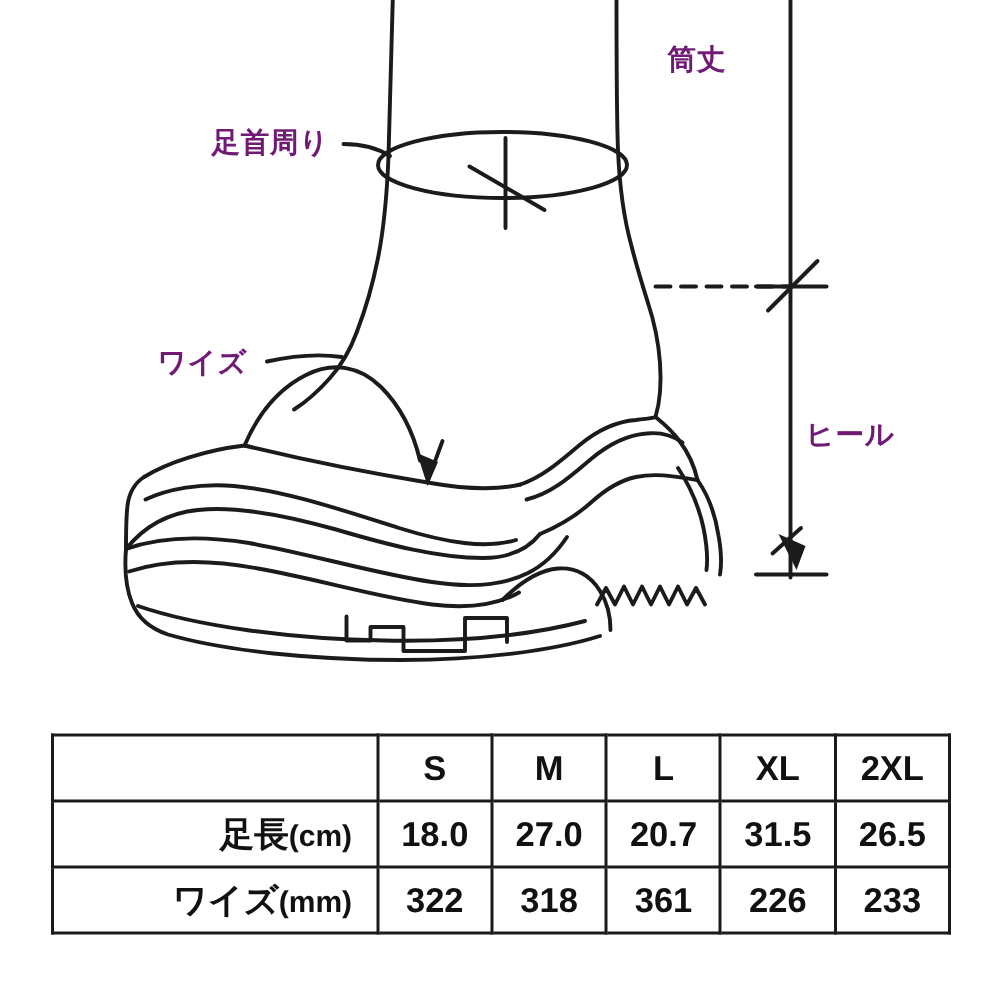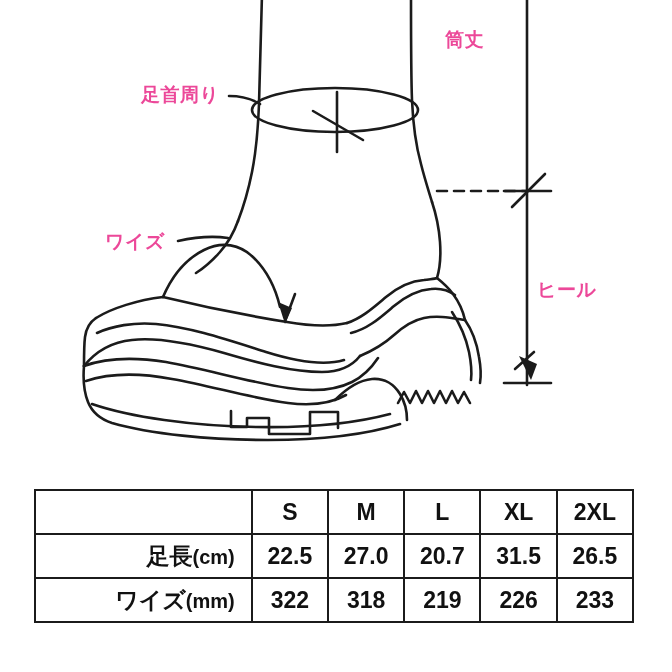--- a/index.html
+++ b/index.html
@@ -46,7 +46,7 @@
     font-family: "Liberation Sans", "DejaVu Sans", sans-serif;
     font-size: 19px;
     font-weight: 600;
-    color: #ec4899;
+    color: #701a75;
     white-space: nowrap;
     letter-spacing: 0.5px;
   }

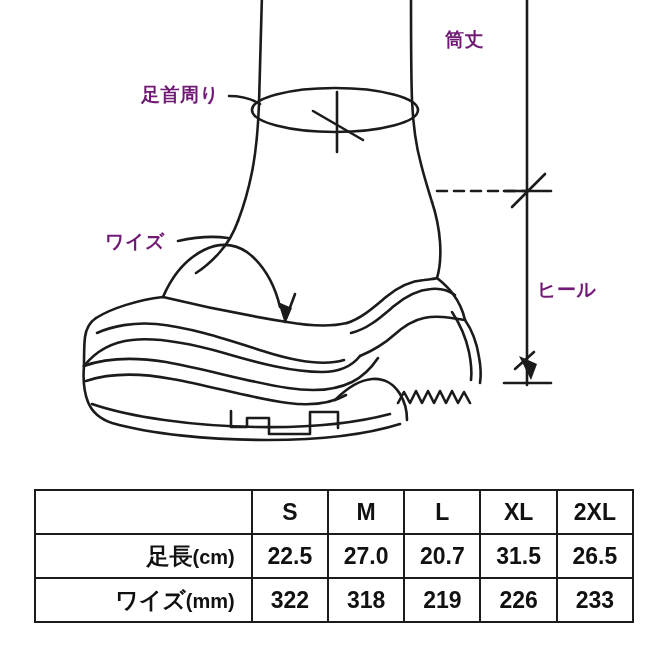--- a/index.html
+++ b/index.html
@@ -252,7 +252,7 @@
           <td class="rowhead">
             <span>足長</span><span class="unit">(cm)</span>
           </td>
-          <td>22.5</td>
+          <td>18.0</td>
           <td>27.0</td>
           <td>20.7</td>
           <td>31.5</td>

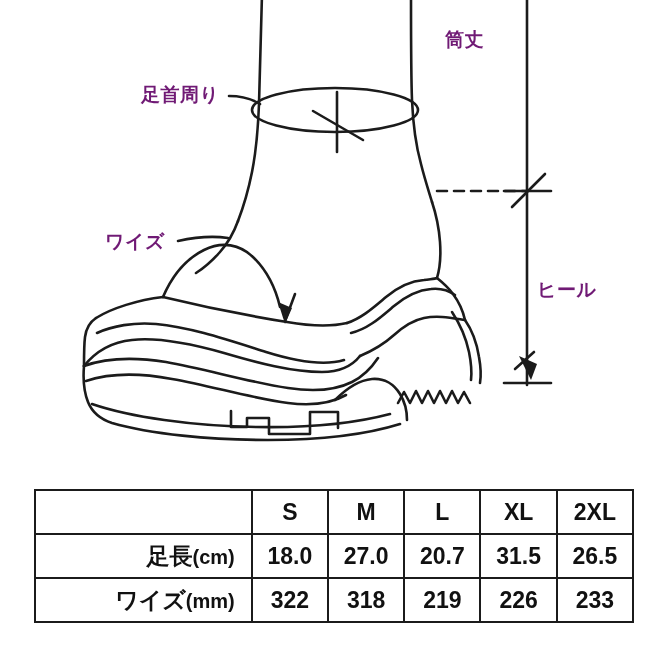--- a/index.html
+++ b/index.html
@@ -265,7 +265,7 @@
           </td>
           <td>322</td>
           <td>318</td>
-          <td>219</td>
+          <td>361</td>
           <td>226</td>
           <td>233</td>
         </tr>

